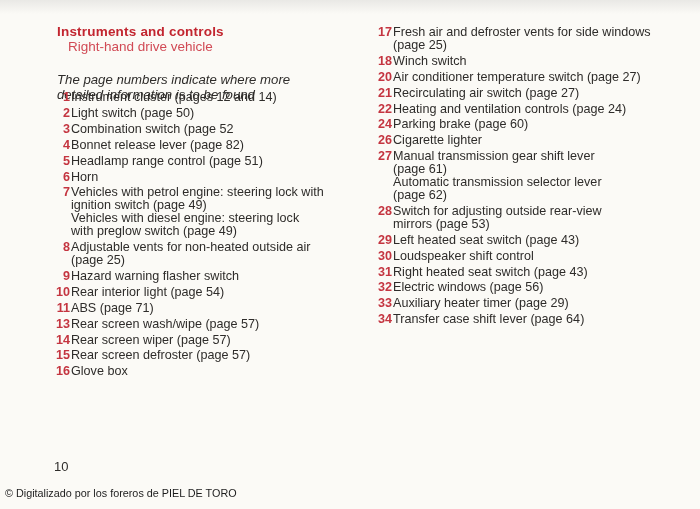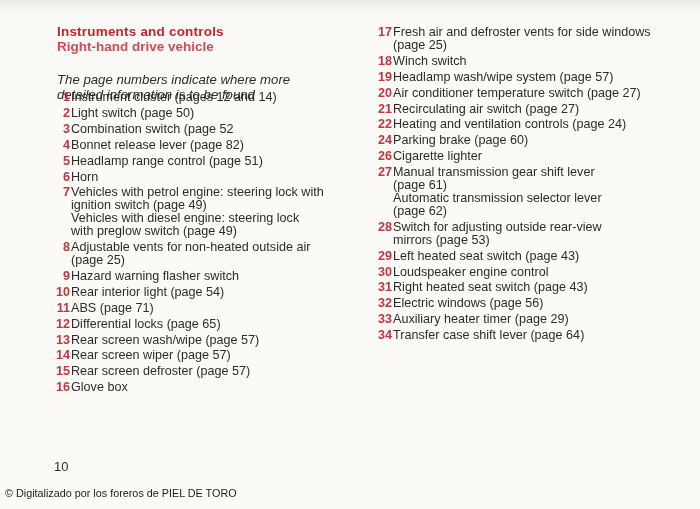--- a/index.html
+++ b/index.html
@@ -27,6 +27,7 @@
     position: absolute;
     left: 57px;
     top: 24px;
+    text-align: center;
   }
   .title {
     font-size: 13.5px;

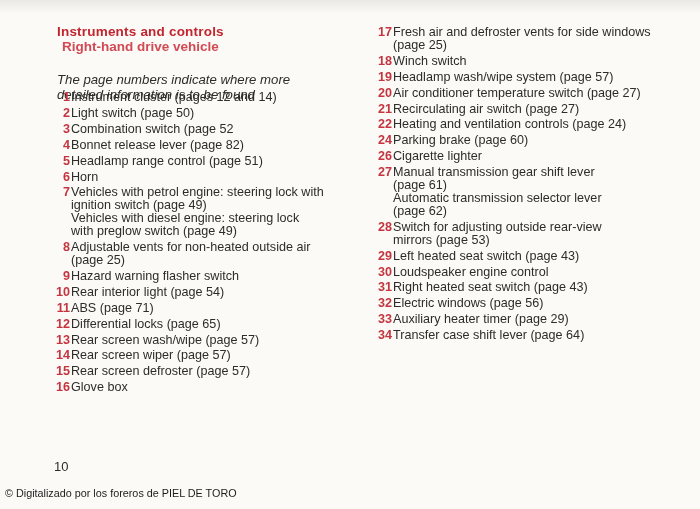--- a/index.html
+++ b/index.html
@@ -40,7 +40,6 @@
     font-size: 13.5px;
     color: var(--red-light, #d14a55);
     line-height: 15px;
-    font-weight: bold;
   }
   .note {
     position: absolute;

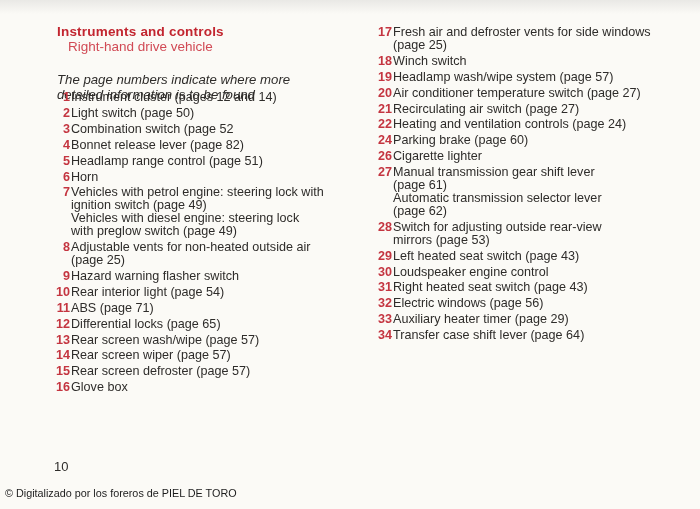--- a/index.html
+++ b/index.html
@@ -185,10 +185,6 @@
         <span class="txt">Winch switch</span>
       </div>
       <div class="item">
-        <span class="num">19</span>
-        <span class="txt">Headlamp wash/wipe system (page 57)</span>
-      </div>
-      <div class="item">
         <span class="num">20</span>
         <span class="txt">Air conditioner temperature switch (page 27)</span>
       </div>

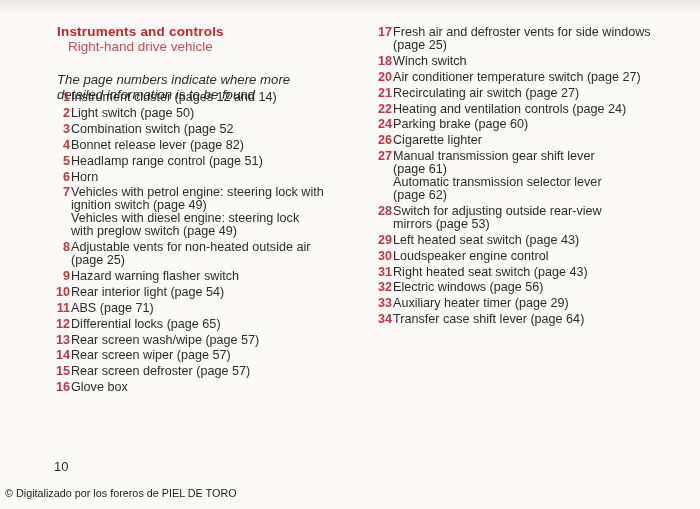--- a/index.html
+++ b/index.html
@@ -222,7 +222,7 @@
       </div>
       <div class="item">
         <span class="num">30</span>
-        <span class="txt">Loudspeaker engine control</span>
+        <span class="txt">Loudspeaker shift control</span>
       </div>
       <div class="item">
         <span class="num">31</span>

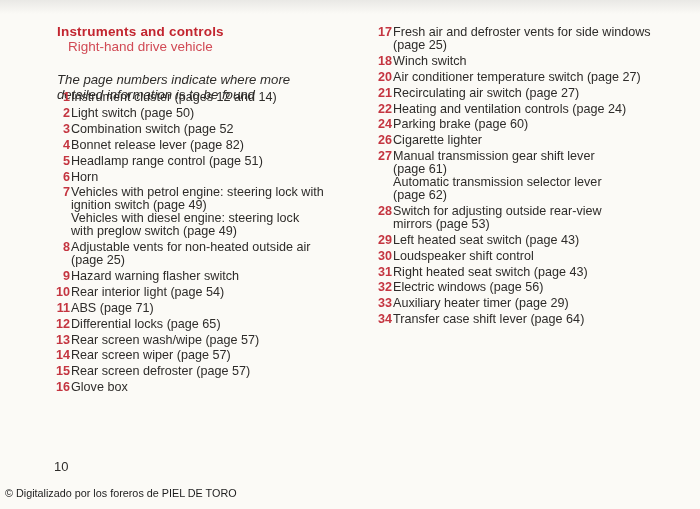--- a/index.html
+++ b/index.html
@@ -153,10 +153,6 @@
         <span class="txt">ABS (page 71)</span>
       </div>
       <div class="item">
-        <span class="num">12</span>
-        <span class="txt">Differential locks (page 65)</span>
-      </div>
-      <div class="item">
         <span class="num">13</span>
         <span class="txt">Rear screen wash/wipe (page 57)</span>
       </div>

